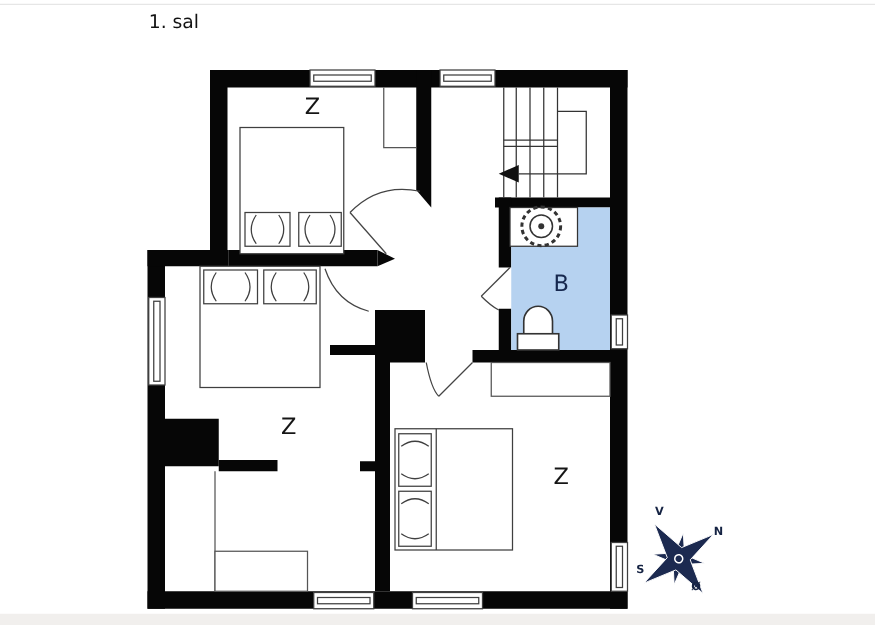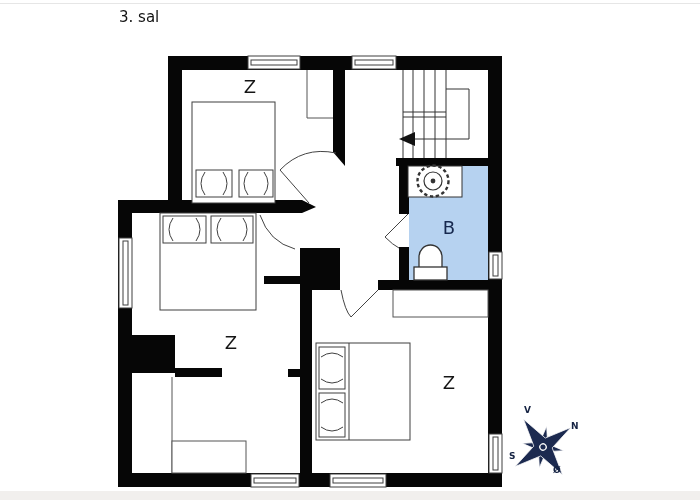--- a/index.html
+++ b/index.html
@@ -167,7 +167,7 @@
     </g>
   </svg>
 
-  <div class="title">3. sal</div>
+  <div class="title">1. sal</div>
   <div class="lbl" style="left:250px;top:86px">Z</div>
   <div class="lbl" style="left:231px;top:342px">Z</div>
   <div class="lbl" style="left:449px;top:382px">Z</div>

